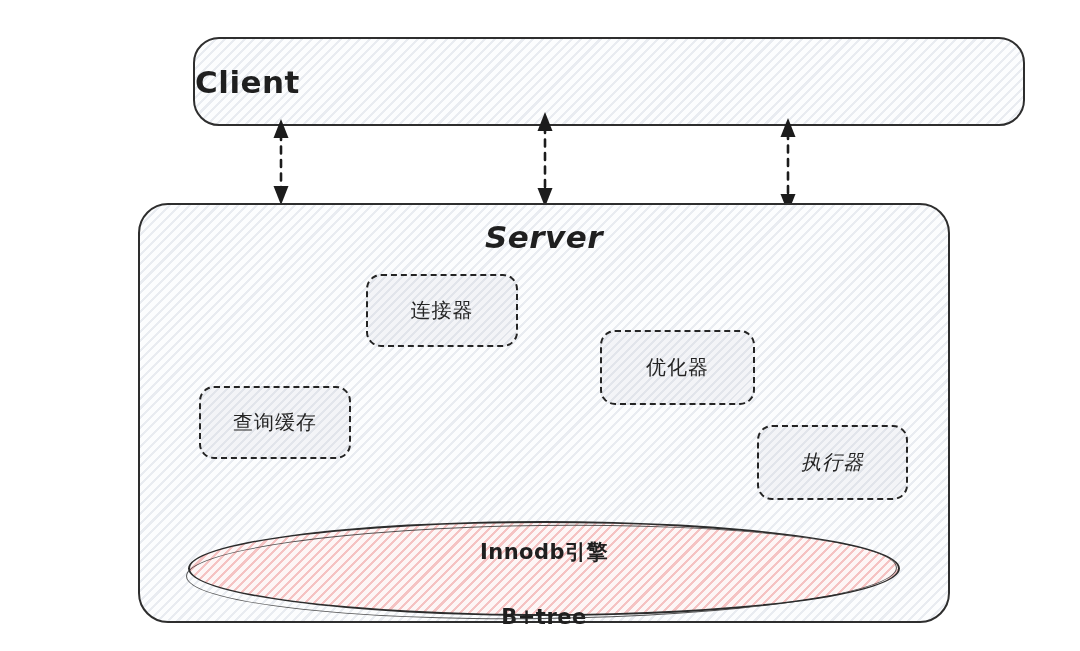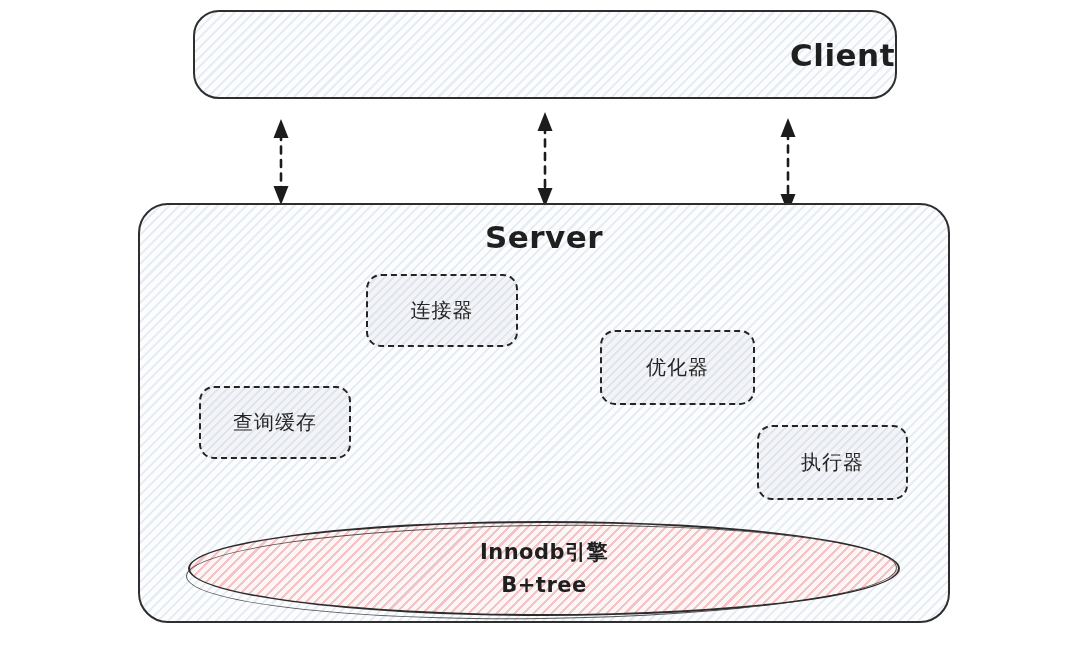--- a/index.html
+++ b/index.html
@@ -25,9 +25,9 @@
     box-sizing: border-box;
   }
   .client {
-    left: 193px; top: 10px; width: 704px; height: 89px;
+    left: 193px; top: 37px; width: 832px; height: 89px;
     border-radius: 26px;
-    display: flex; align-items: center; justify-content: flex-end;
+    display: flex; align-items: center; justify-content: flex-start;
   }
   .server {
     left: 138px; top: 203px; width: 812px; height: 420px;

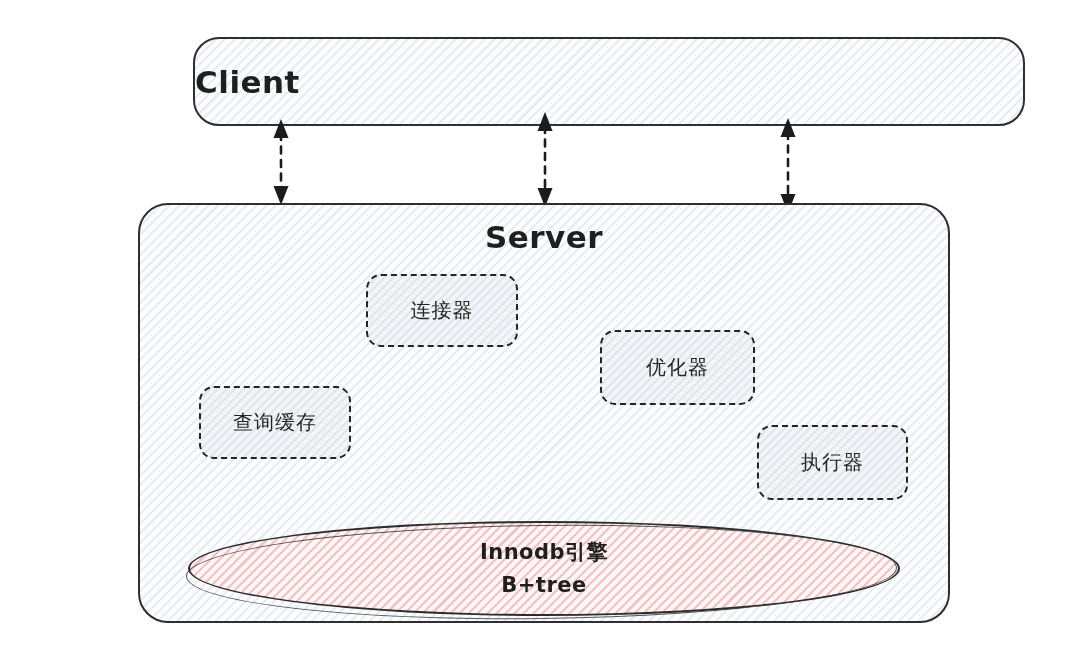--- a/index.html
+++ b/index.html
@@ -43,6 +43,7 @@
     position: absolute;
     top: 14px; left: 0; right: 0;
     text-align: center;
+    font-style: italic;
   }
 
   

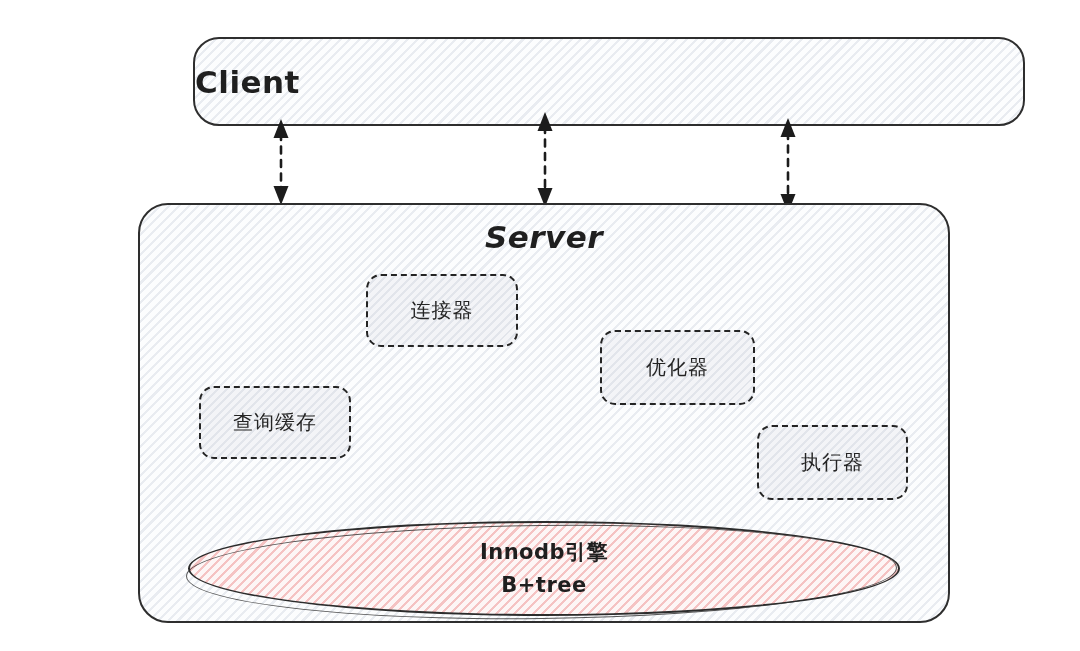--- a/index.html
+++ b/index.html
@@ -80,7 +80,7 @@
   .comp-optimizer  { left: 600px; top: 330px; width: 155px; height: 75px; }
   .comp-querycache { left: 199px; top: 386px; width: 152px; height: 73px; align-items: center; }
   .comp-analyzer   { left: 412px; top: 413px; width: 151px; height: 78px; }
-  .comp-executor   { left: 757px; top: 425px; width: 151px; height: 75px; }
+  .comp-executor   { left: 757px; top: 425px; width: 151px; height: 75px; font-style: italic; }
 
   
   .engine {

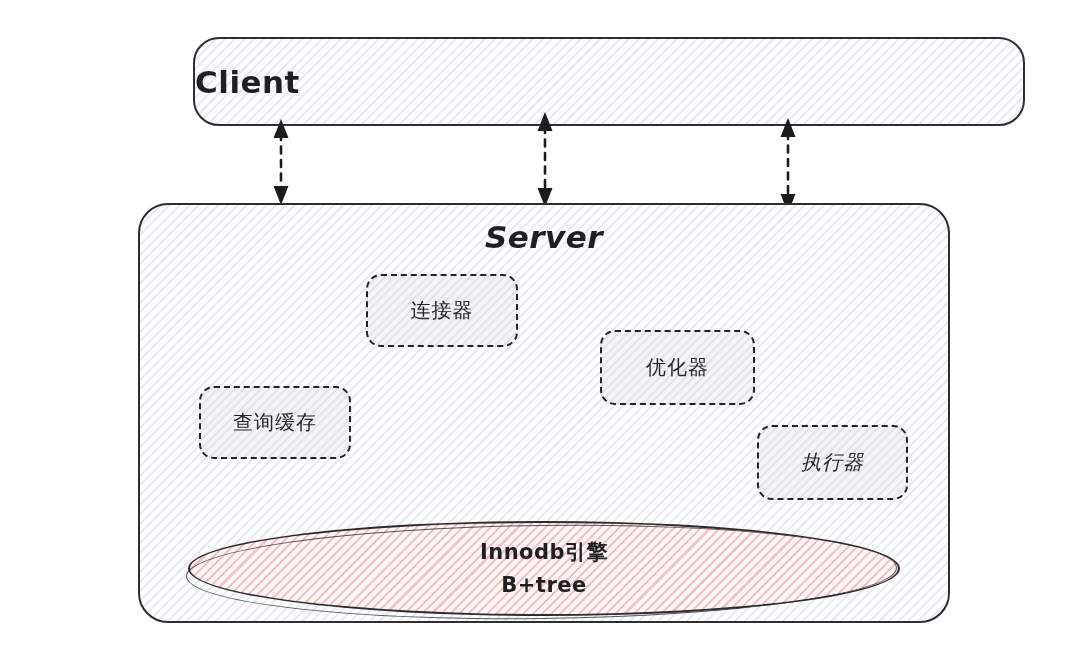--- a/index.html
+++ b/index.html
@@ -110,6 +110,7 @@
     font-size: 21px;
     line-height: 1.55;
     letter-spacing: 0.5px;
+    margin-top: 32px;
   }
 </style>
 </head>

